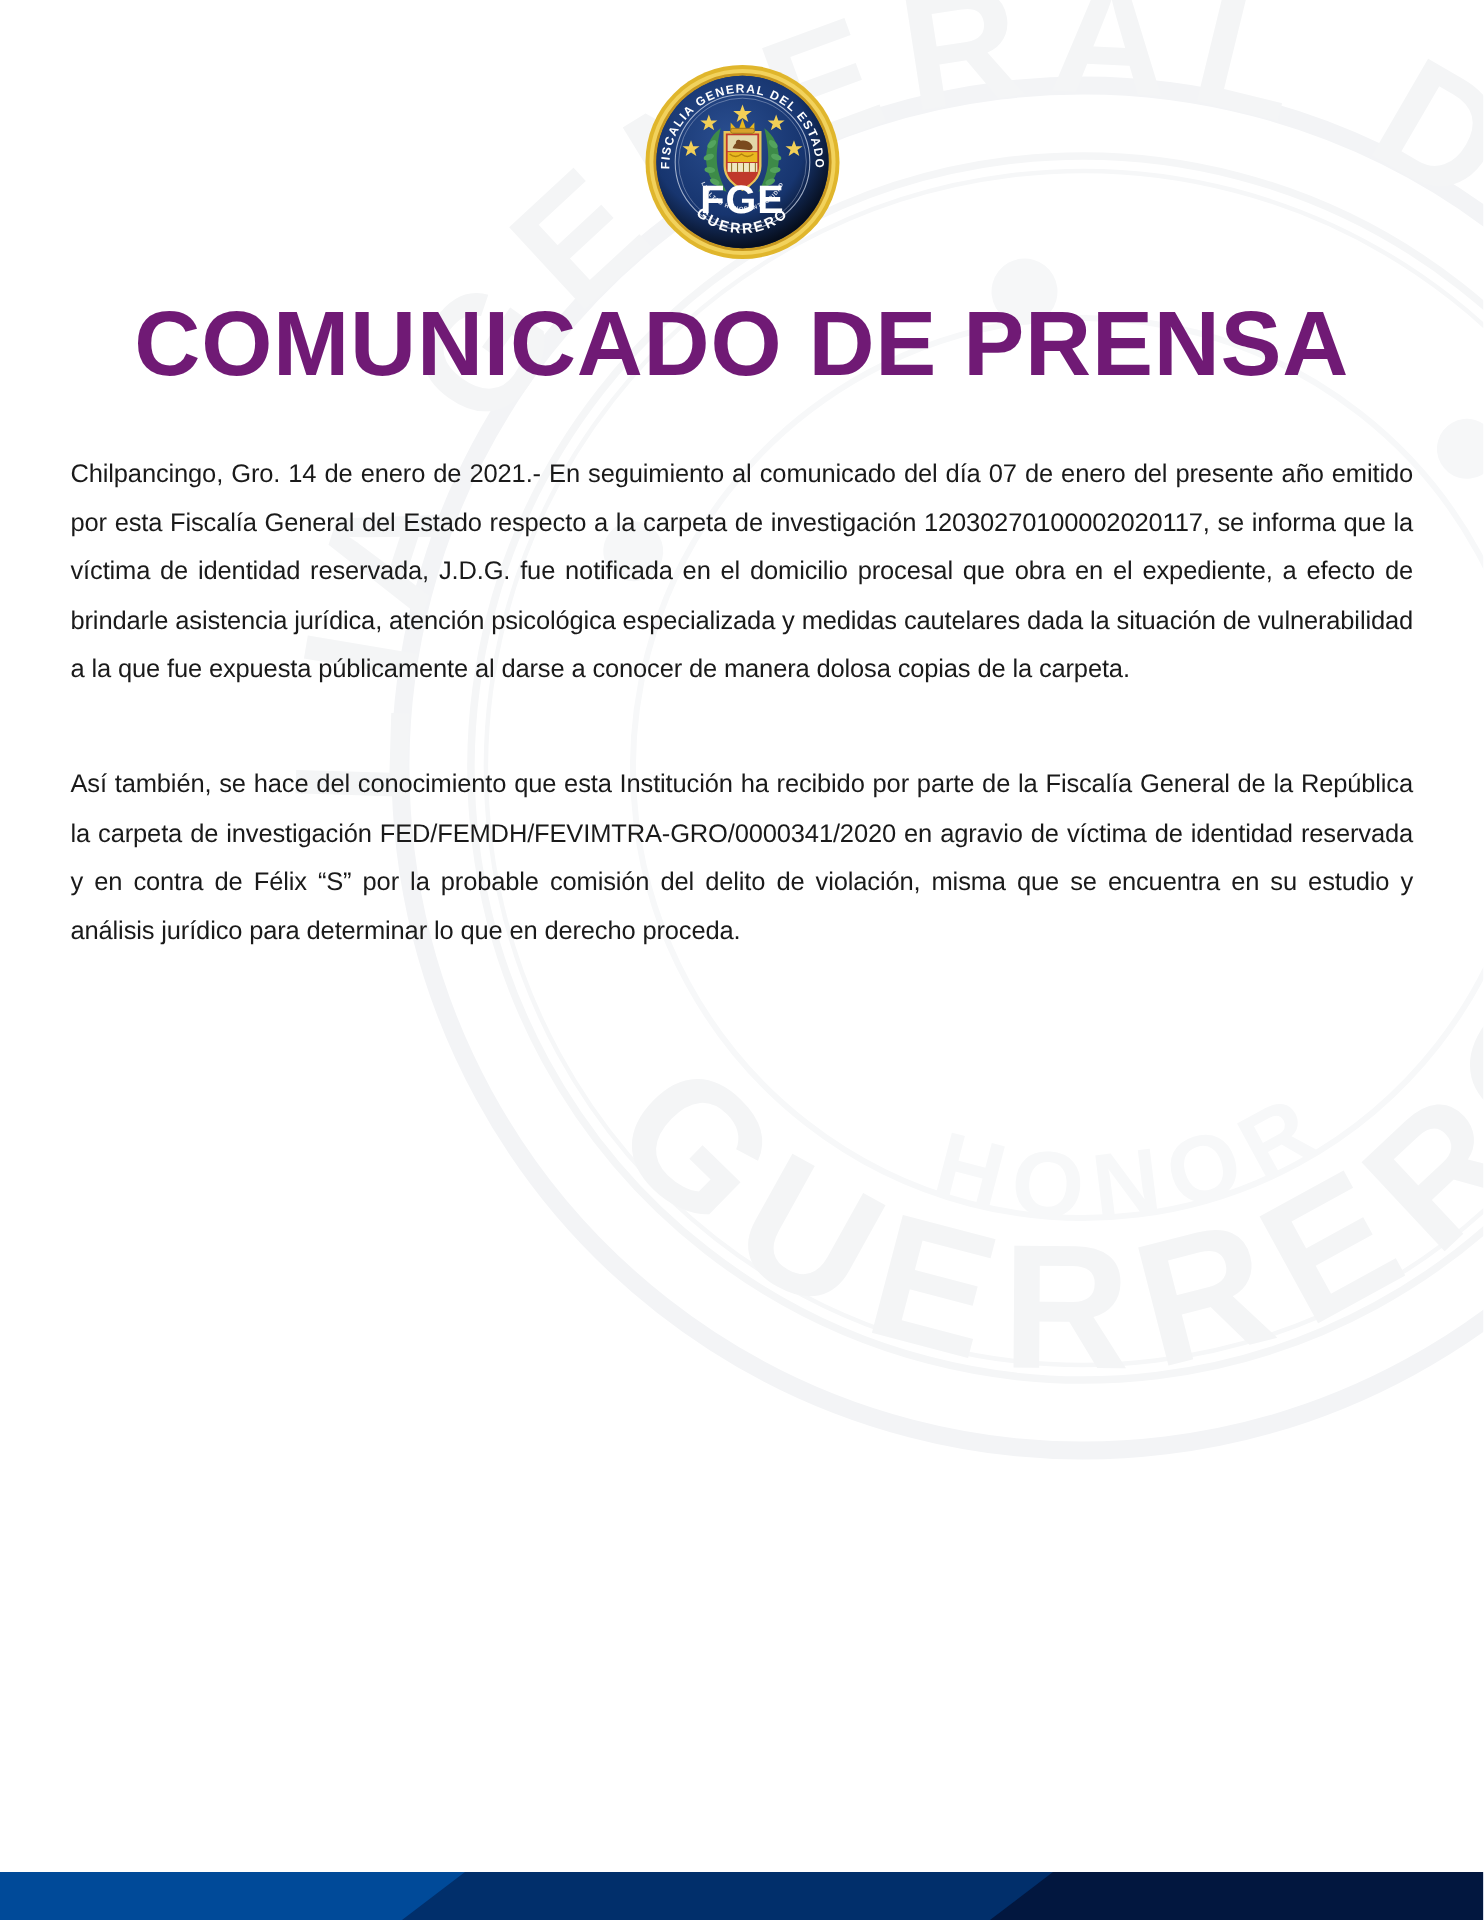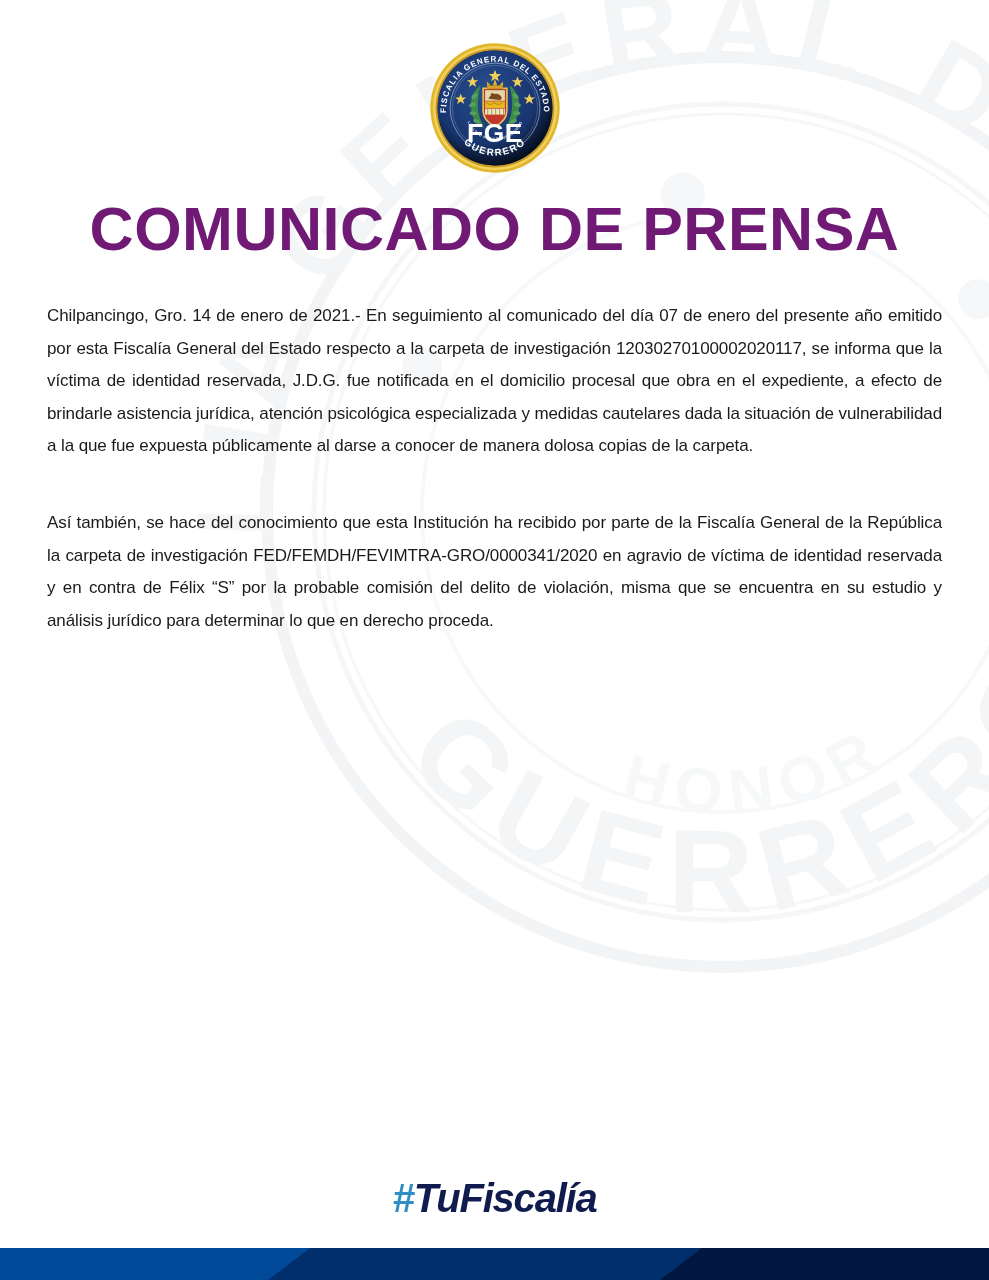--- a/index.html
+++ b/index.html
@@ -239,9 +239,6 @@
     <p class="para">Así también, se hace del conocimiento que esta Institución ha recibido por parte de la Fiscalía General de la República la carpeta de investigación    FED/FEMDH/FEVIMTRA-GRO/0000341/2020    en agravio de víctima de identidad reservada y en contra de Félix “S” por la probable comisión del delito de violación, misma que se encuentra en su estudio y análisis jurídico para determinar lo que en derecho proceda.</p>
   </div>
 
-  <div class="hashtag">
-    <span class="hash">#</span><span class="word">TuFiscalía</span>
-  </div>
 
   <svg class="footer" viewBox="0 0 989 36" preserveAspectRatio="none" xmlns="http://www.w3.org/2000/svg">
     <polygon points="0,4 989,4 989,36 0,36" fill="#004a99"></polygon>

